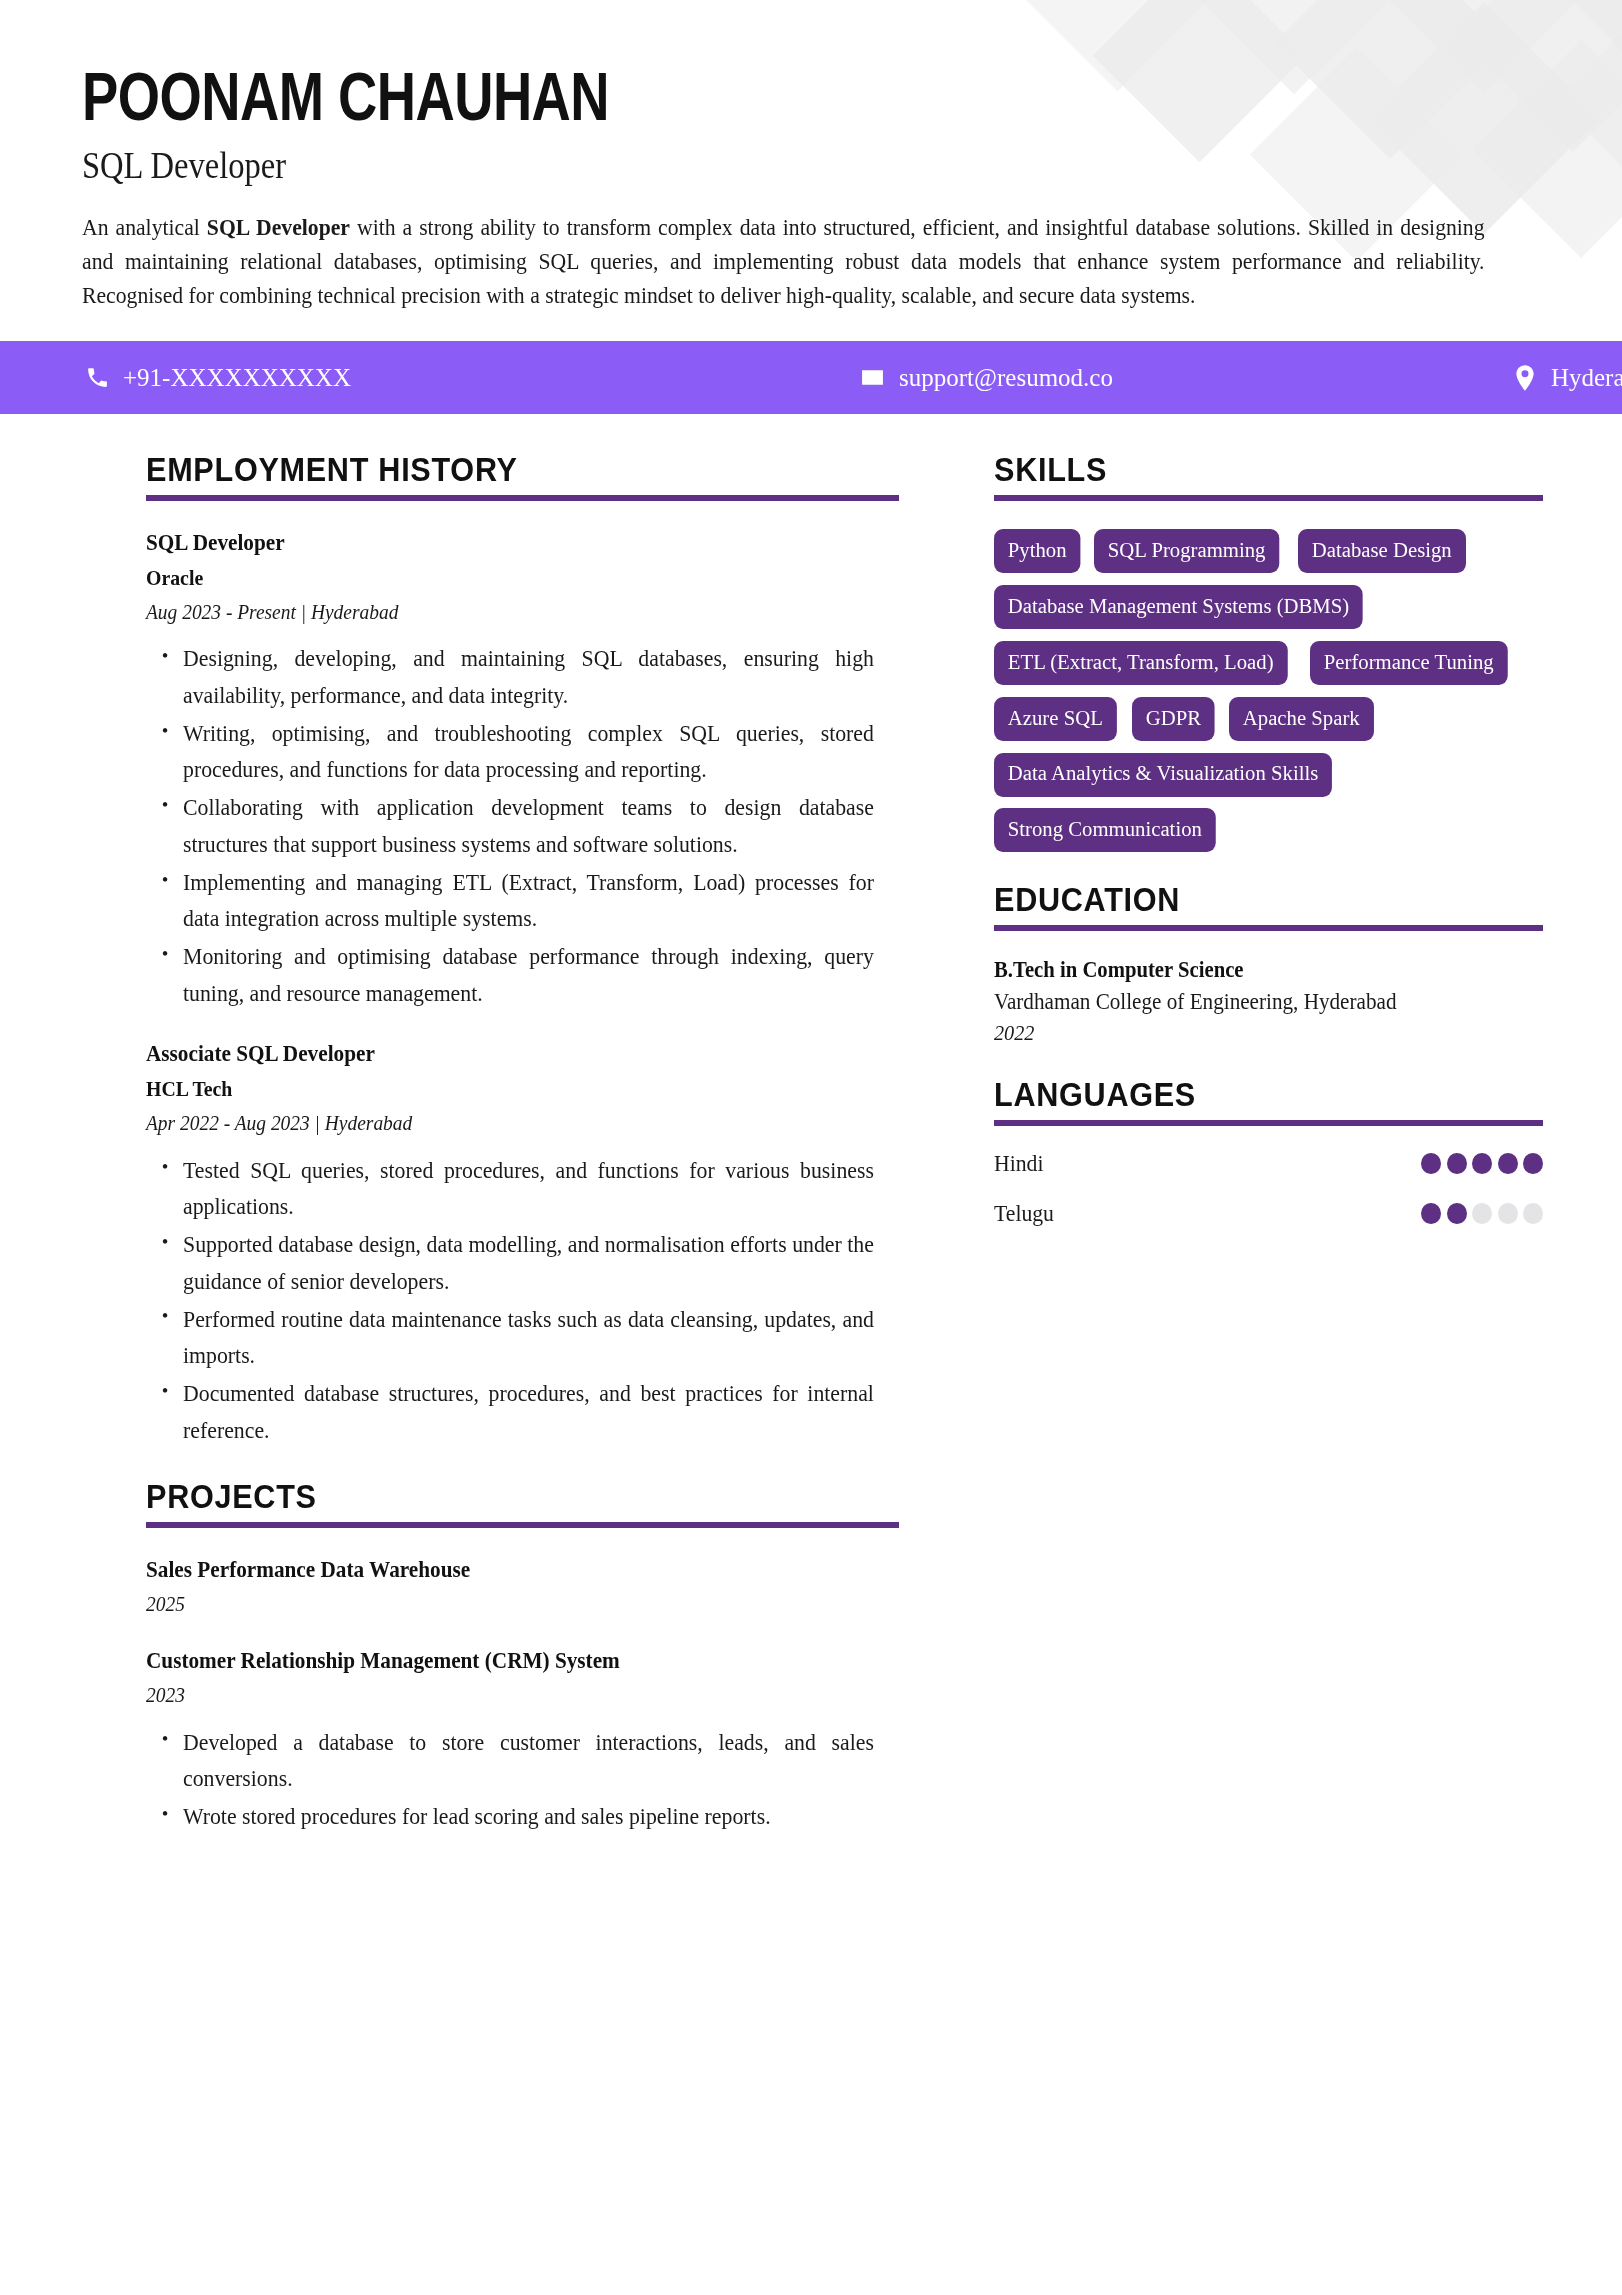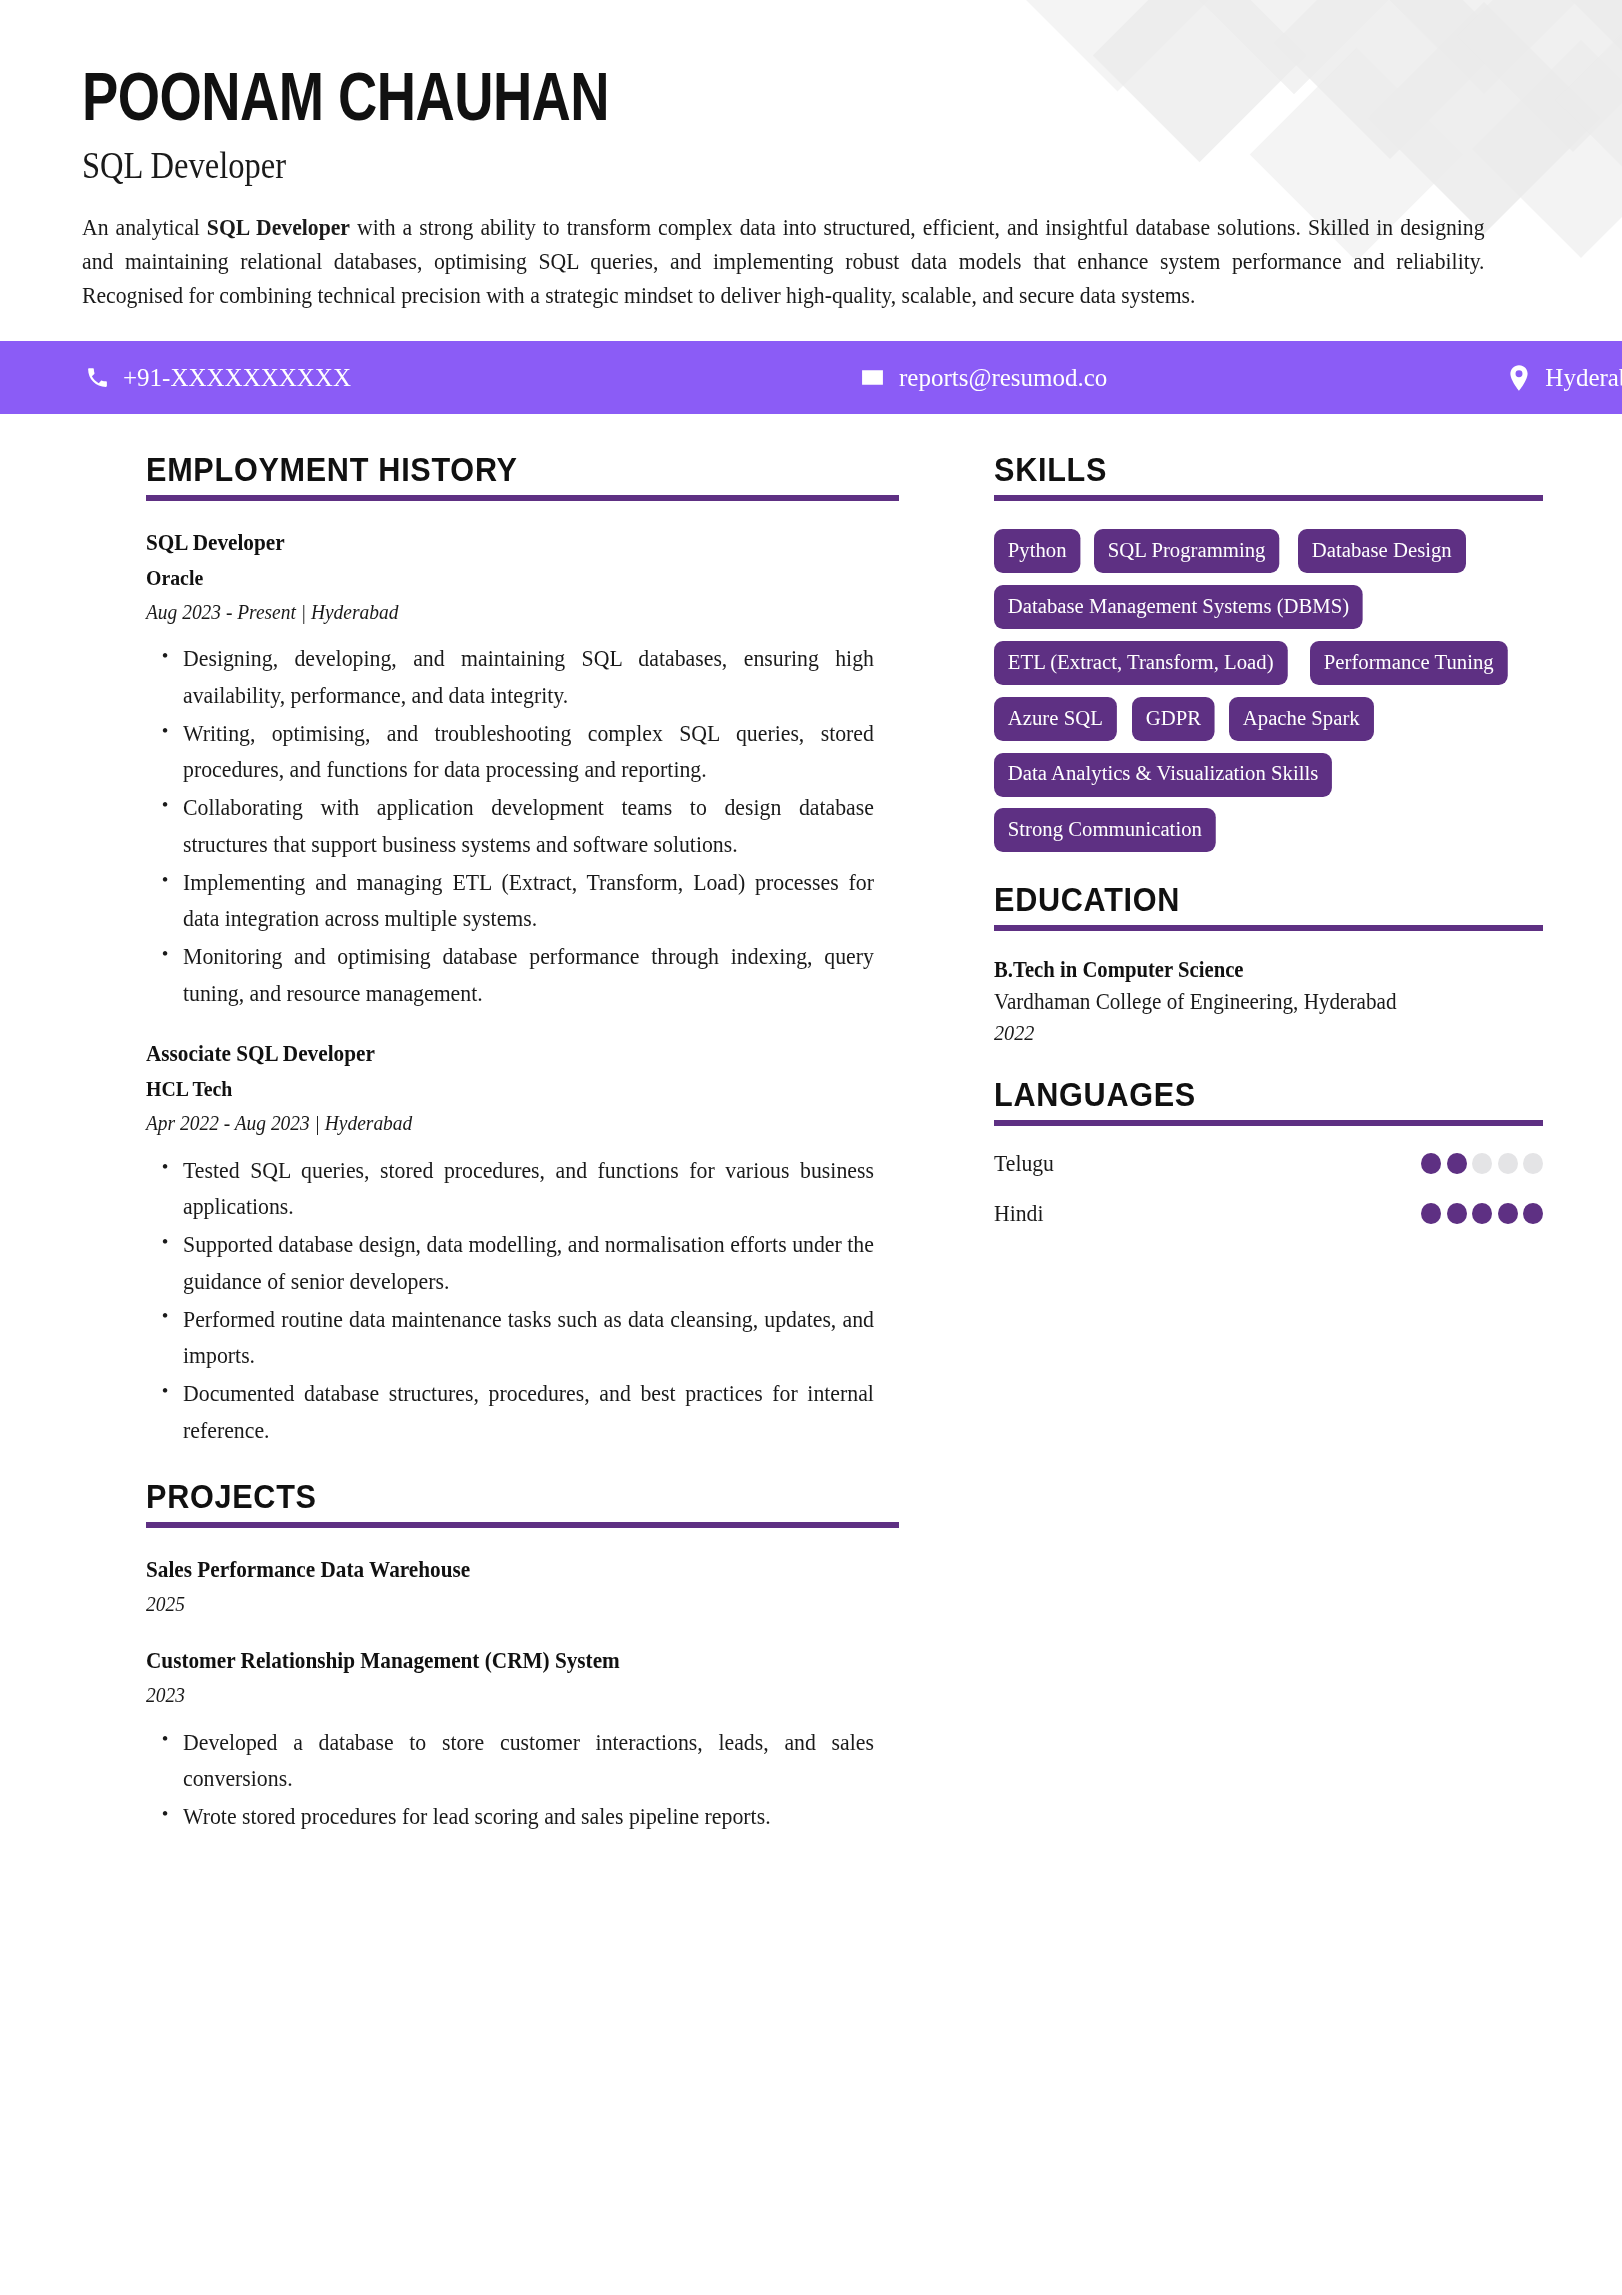--- a/index.html
+++ b/index.html
@@ -306,7 +306,7 @@
             <path d="M2 5h20v14H2V5zm10 7.2L3.4 6.4h17.2L12 12.2z"></path>
           </svg>
       </span>
-      <span>reports@resumod.co</span>
+      <span>support@resumod.co</span>
     </div>
     <div class="contact-item ci-loc">
       <span class="glyph">

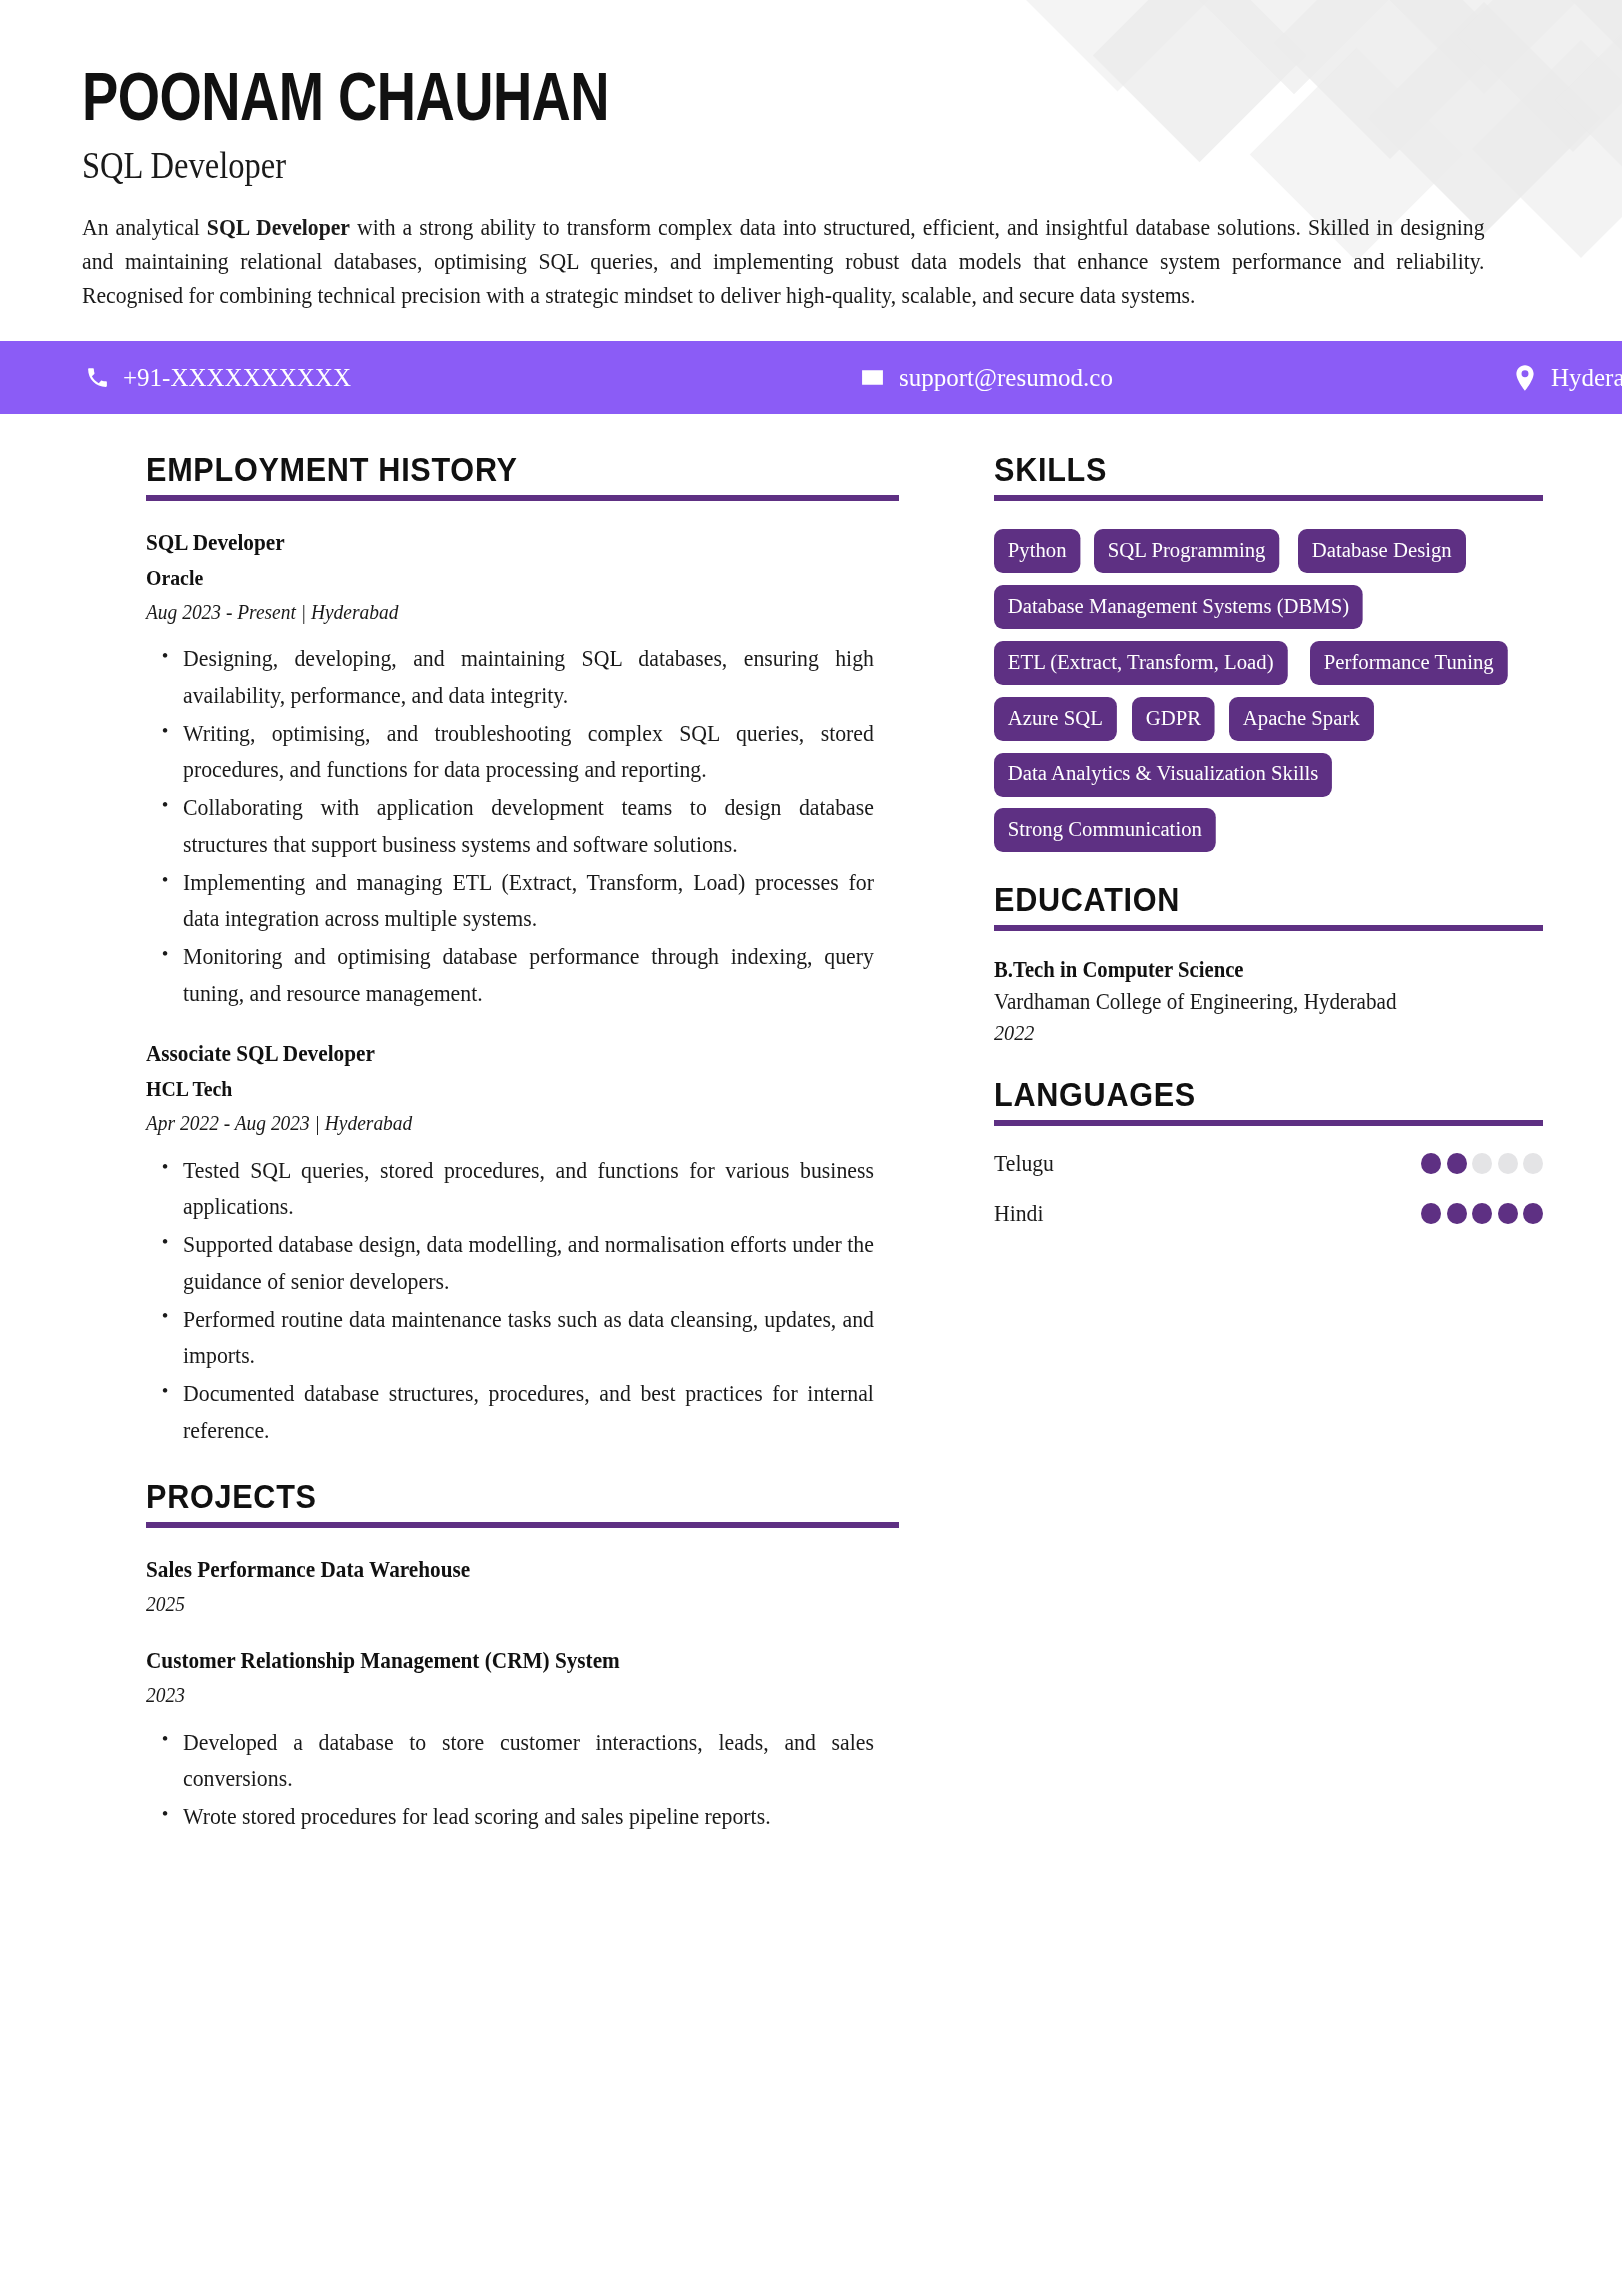--- a/index.html
+++ b/index.html
@@ -410,6 +410,16 @@
         <div class="sec-rule"></div>
         <div class="langs">
             <div class="lang-row">
+              <span class="lang-name">Hindi</span>
+              <span class="lang-dots">
+                <span class="dot on"></span>
+                <span class="dot on"></span>
+                <span class="dot on"></span>
+                <span class="dot on"></span>
+                <span class="dot on"></span>
+              </span>
+            </div>
+            <div class="lang-row">
               <span class="lang-name">Telugu</span>
               <span class="lang-dots">
                 <span class="dot on"></span>
@@ -419,16 +429,6 @@
                 <span class="dot"></span>
               </span>
             </div>
-            <div class="lang-row">
-              <span class="lang-name">Hindi</span>
-              <span class="lang-dots">
-                <span class="dot on"></span>
-                <span class="dot on"></span>
-                <span class="dot on"></span>
-                <span class="dot on"></span>
-                <span class="dot on"></span>
-              </span>
-            </div>
           </div>
       </div>
 

